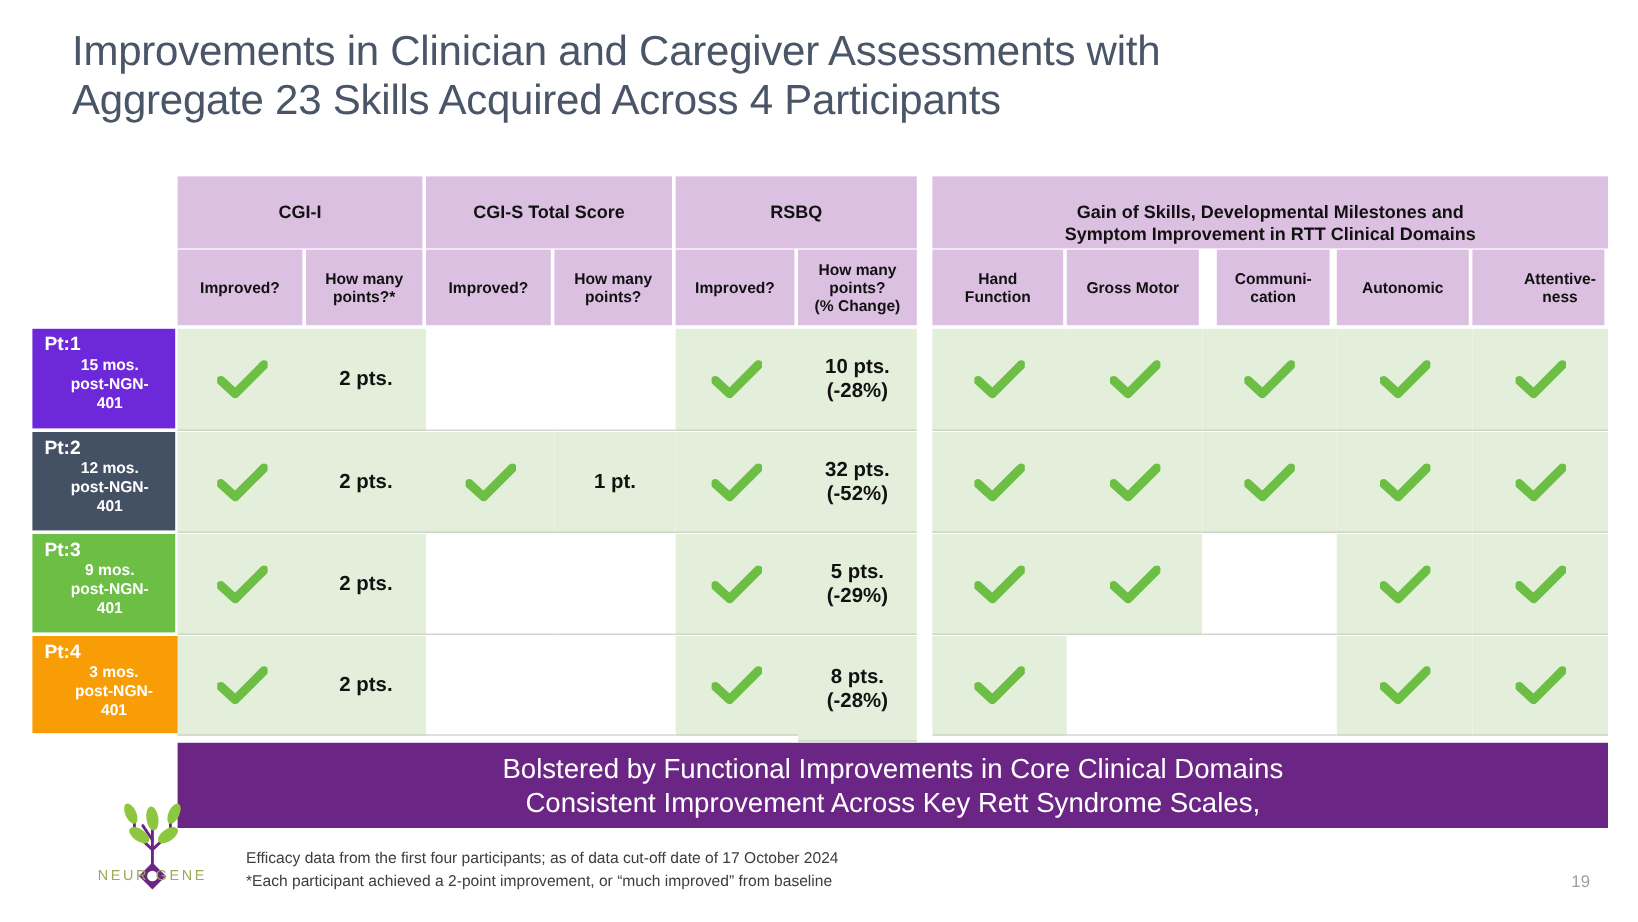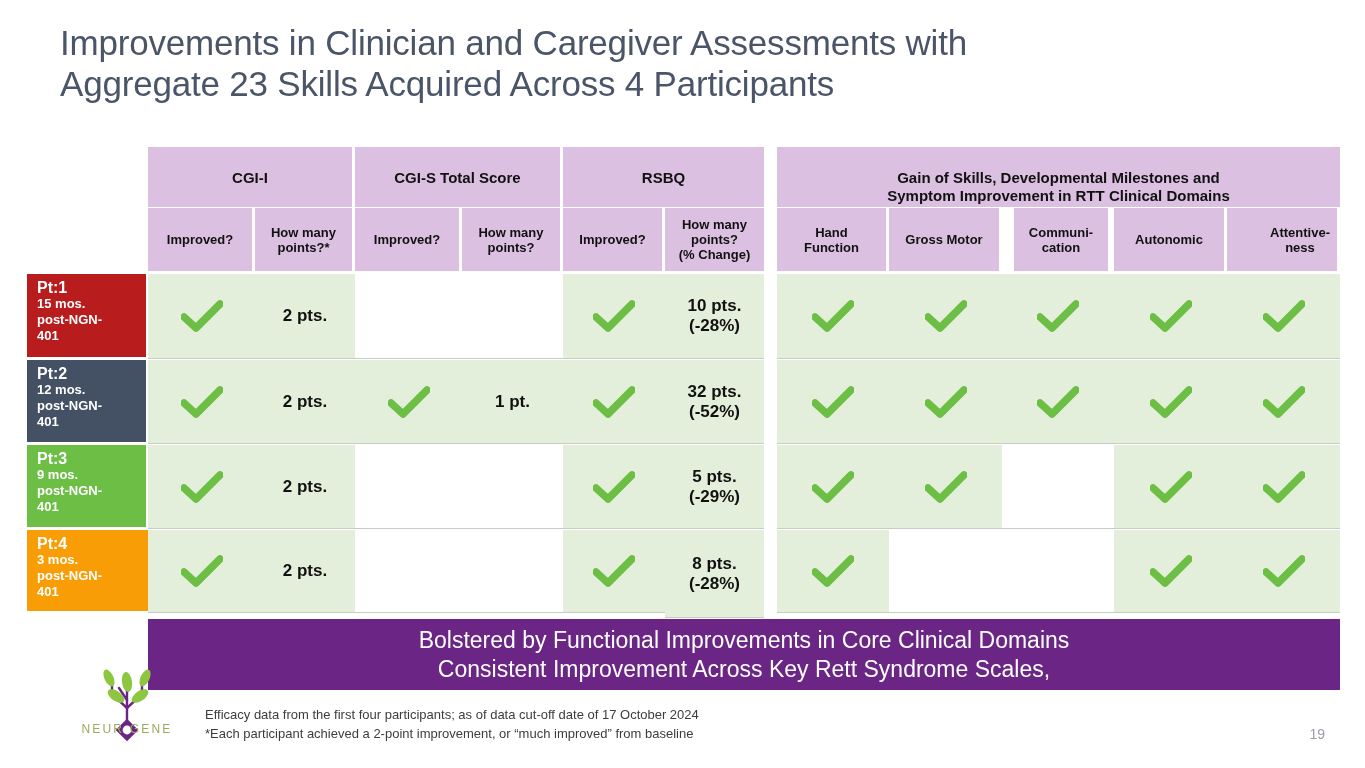--- a/index.html
+++ b/index.html
@@ -153,7 +153,7 @@
     <div class="hdr hdr-sub" style="left: 1227px; top: 208px; width: 110px; height: 63px; padding-left: 36px;">
       <div>Attentive-<br>ness</div>
     </div>
-    <div class="ptlbl" style="left: 27px; top: 274px; width: 119px; height: 83px; background: #b91c1c;">
+    <div class="ptlbl" style="left: 27px; top: 274px; width: 119px; height: 83px; background: #6d28d9;">
       <span class="pt-id">Pt:1</span>
       <span class="pt-sub">15 mos.<br>post-NGN-<br>401</span>
     </div>

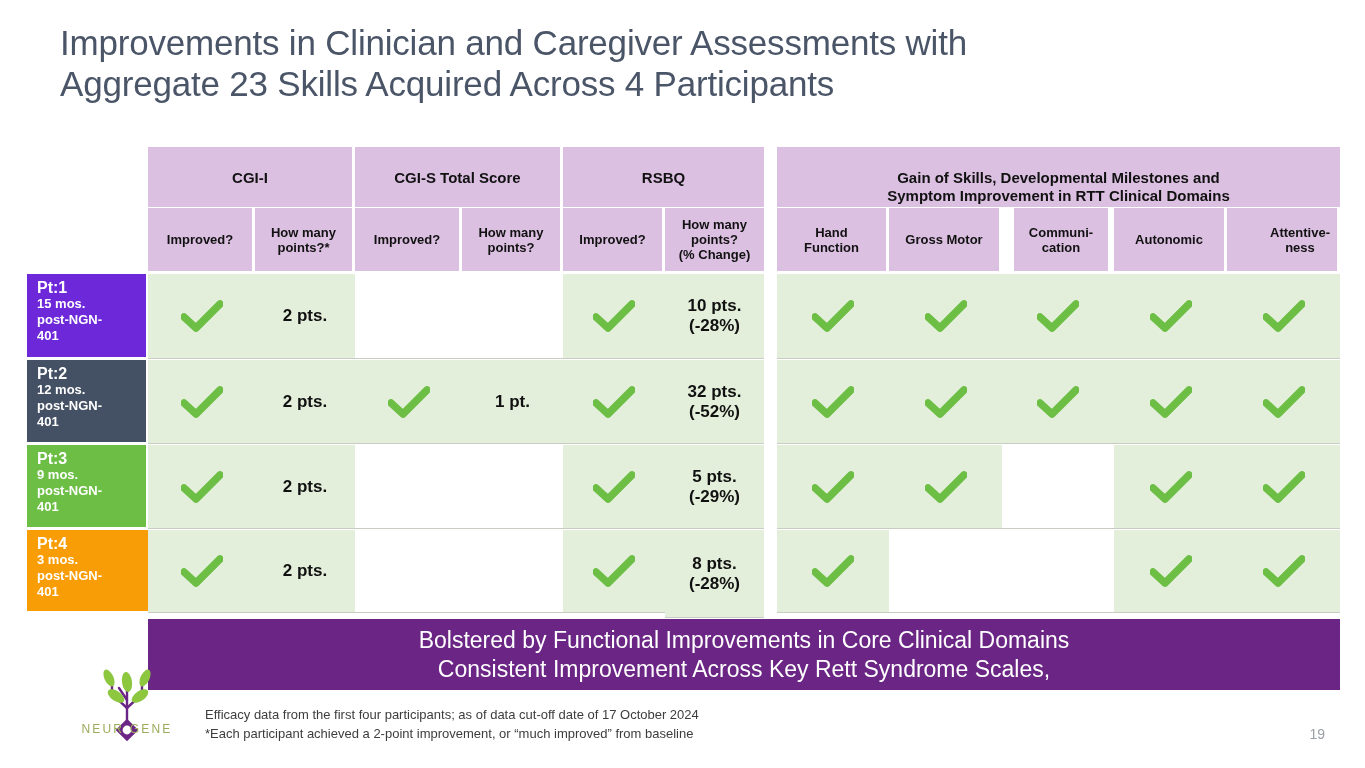--- a/index.html
+++ b/index.html
@@ -62,7 +62,7 @@
     font-weight:bold;
   }
   .ptlbl .pt-id{ font-size:16px; display:block; }
-  .ptlbl .pt-sub{ display:block; font-weight:bold; }
+  .ptlbl .pt-sub{ display:block; font-weight:bold;text-align:center; }
 
   
   .chk{ width:42px;height:32px; display:block; }

